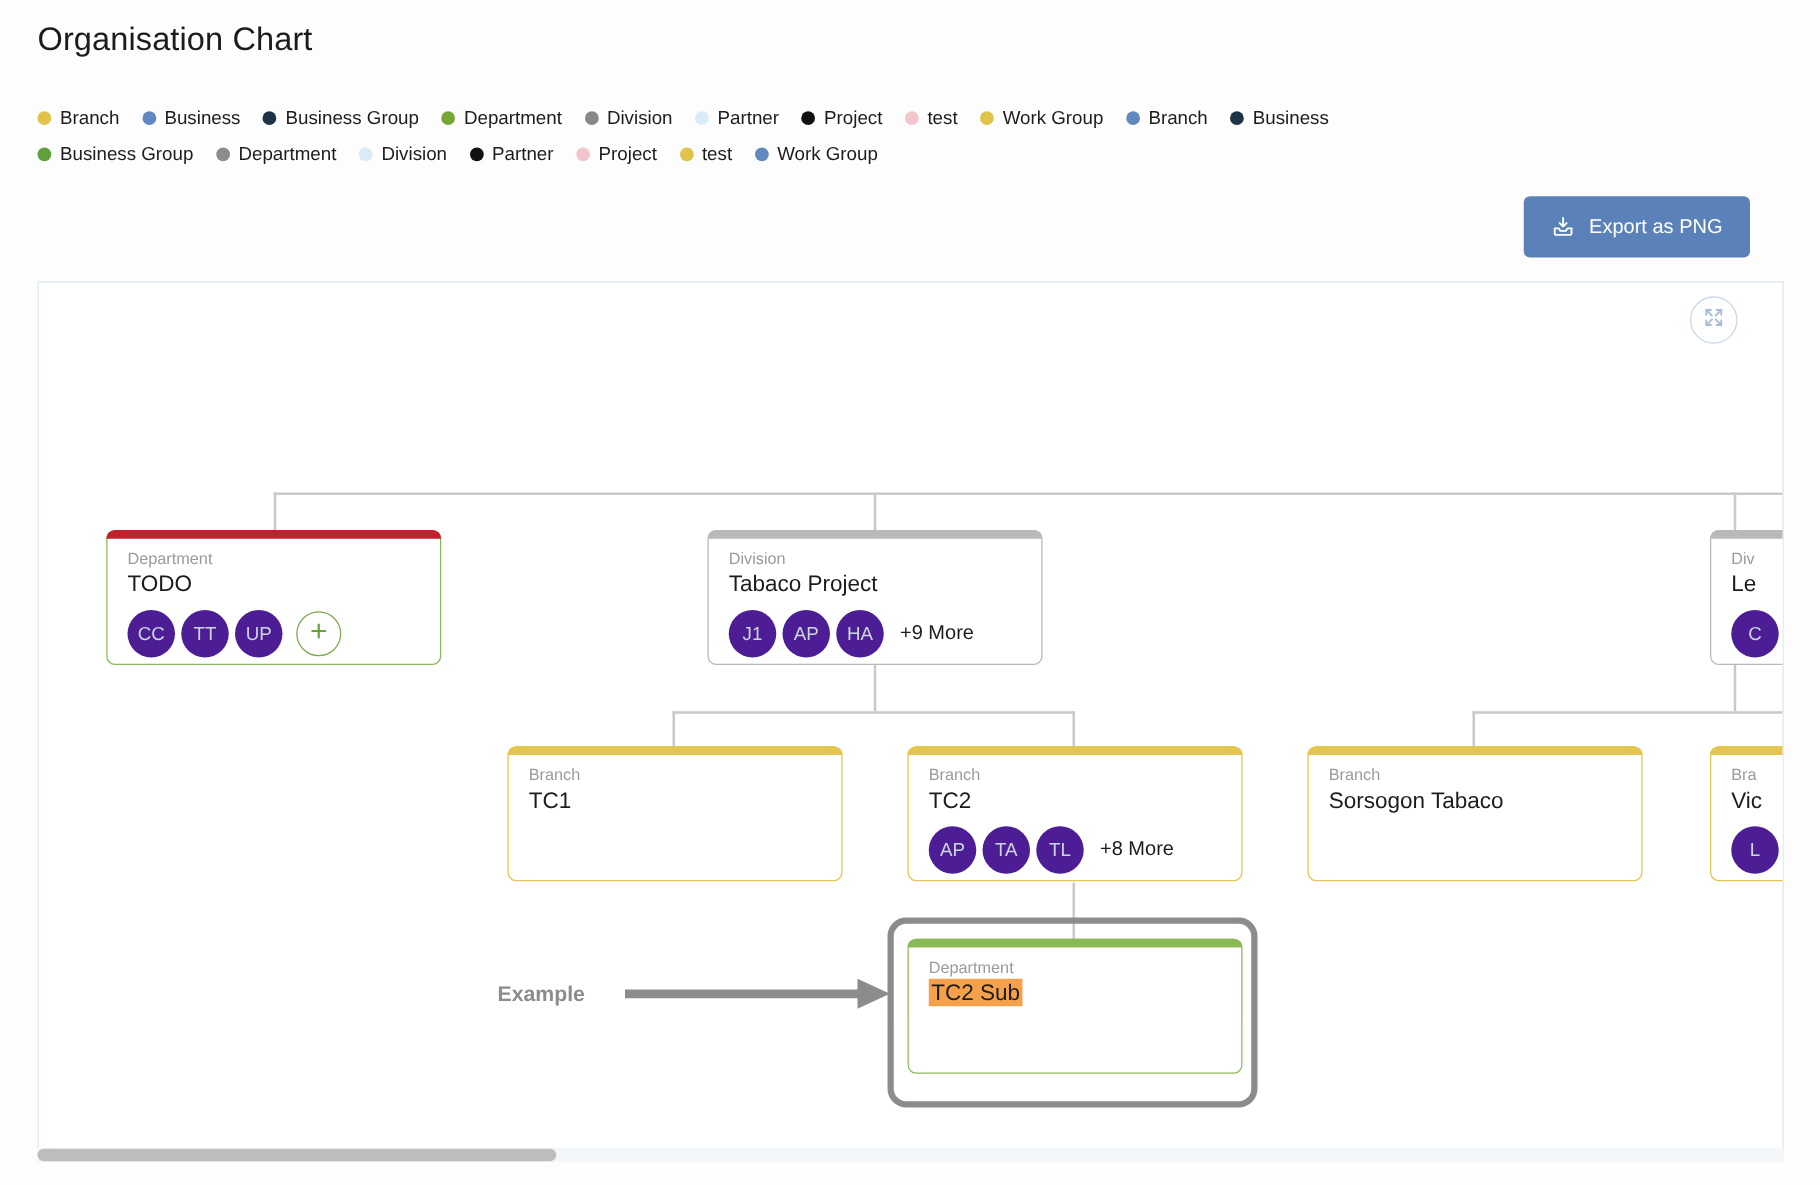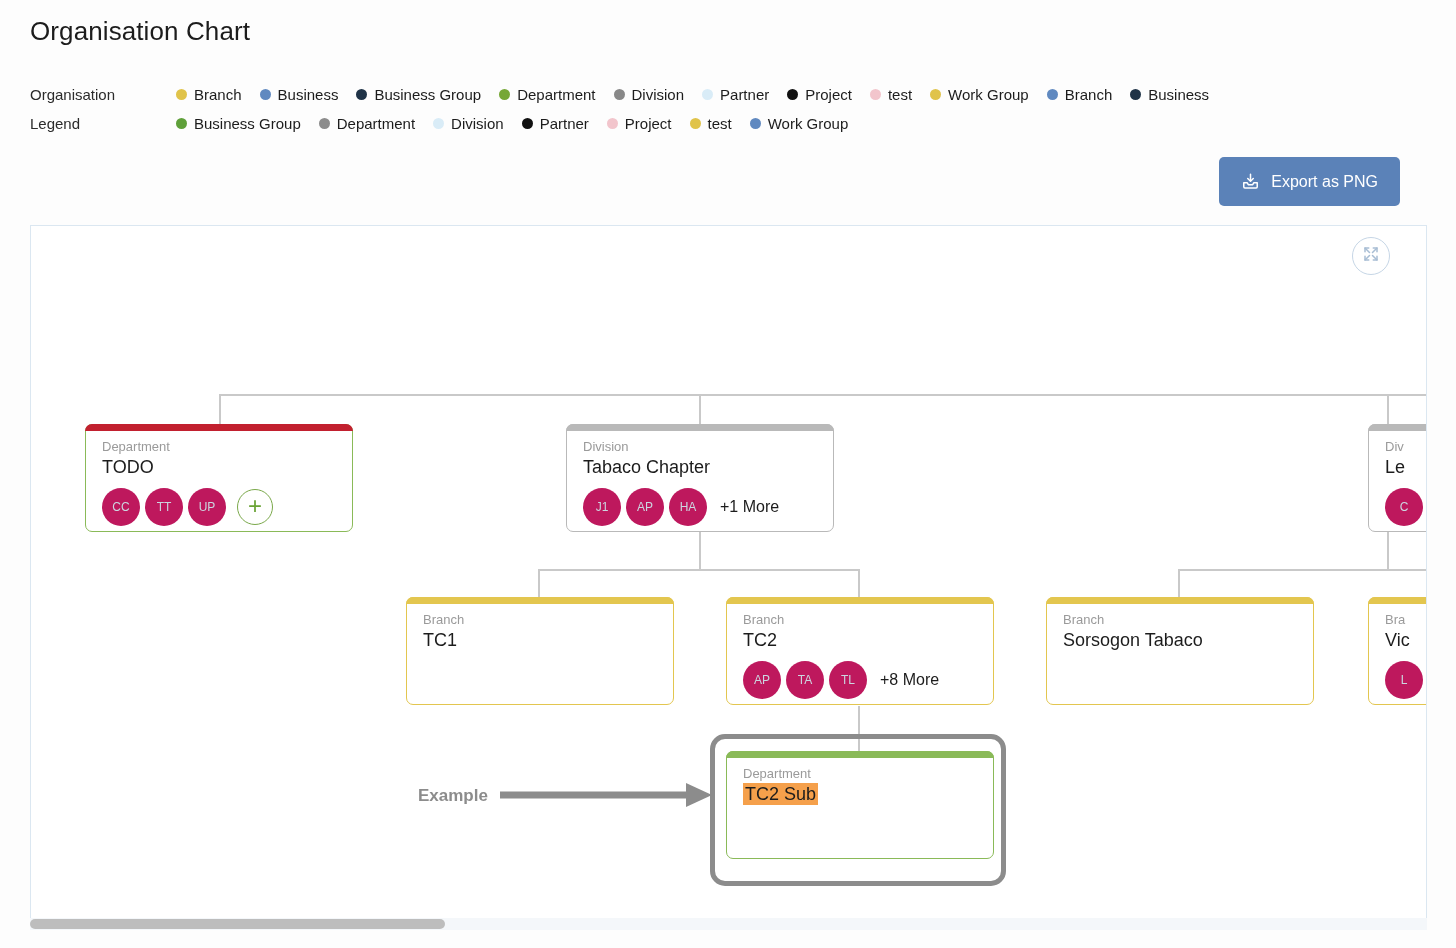--- a/index.html
+++ b/index.html
@@ -151,10 +151,6 @@
 <div class="page-title">Organisation Chart</div>
 
 <div class="legend-wrap">
-  <div class="legend-label">
-    <span>Organisation</span><br>
-    <span>Legend</span>
-  </div>
   <div class="legend-items" id="legend-items">
       <div class="legend-item">
         <span class="legend-dot" style="background: rgb(224, 195, 74);"></span>

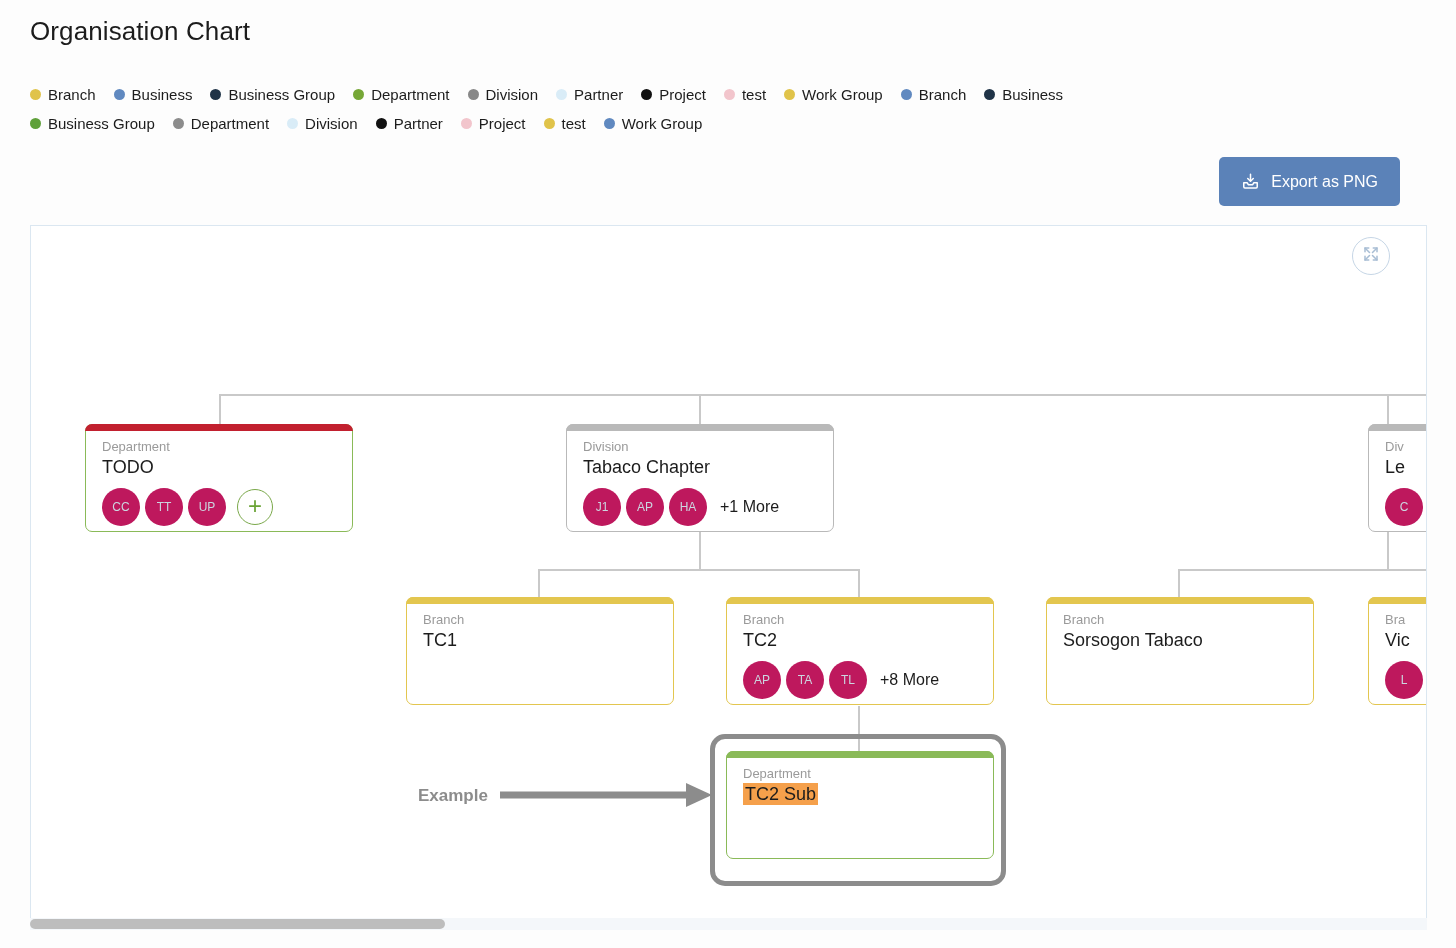--- a/index.html
+++ b/index.html
@@ -288,7 +288,7 @@
   <div class="node division" style="left:535px; top:198px;">
     <div class="node-topbar" style="background:#b9b9b9;"></div>
     <div class="node-type">Division</div>
-    <div class="node-name">Tabaco Chapter</div>
+    <div class="node-name">Tabaco Project</div>
     <div class="avatars">
       <div class="avatar">J1</div>
       <div class="avatar">AP</div>

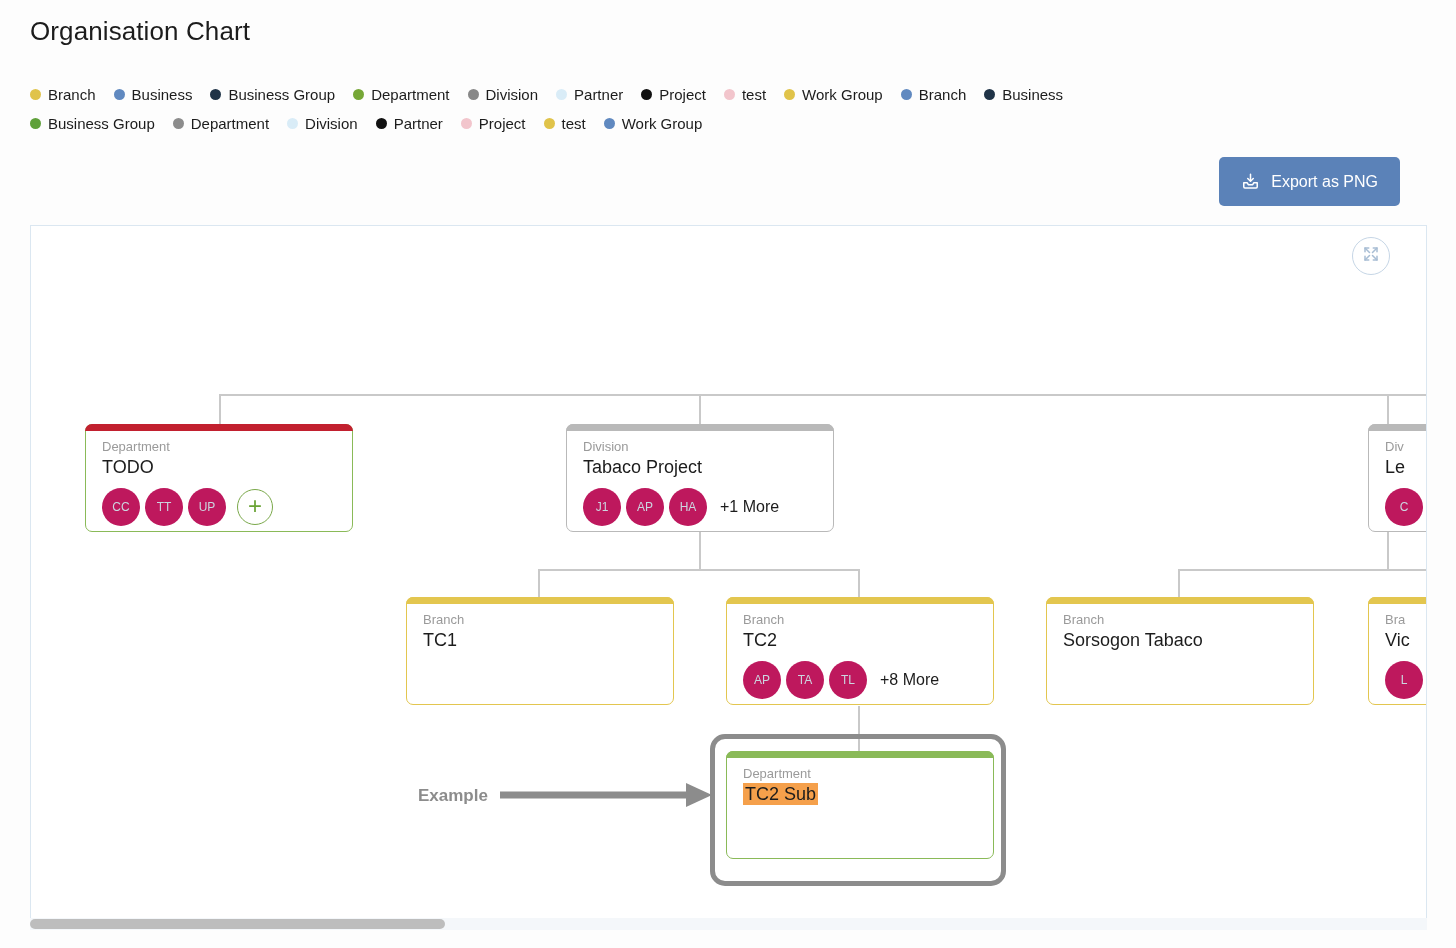--- a/index.html
+++ b/index.html
@@ -106,9 +106,9 @@
   .avatars { display: flex; align-items: center; margin-top: 10px; }
   .avatar {
     width: 38px; height: 38px; border-radius: 50%;
-    background: #be185d; color: #ccd6e0;
+    background: #4c1d95; color: #ccd6e0;
     display: flex; align-items: center; justify-content: center;
-    font-size: 12px; margin-right: 5px; flex: 0 0 38px;
+    font-size: 15px; margin-right: 5px; flex: 0 0 38px;
   }
   .avatar-add {
     width: 36px; height: 36px; border-radius: 50%;

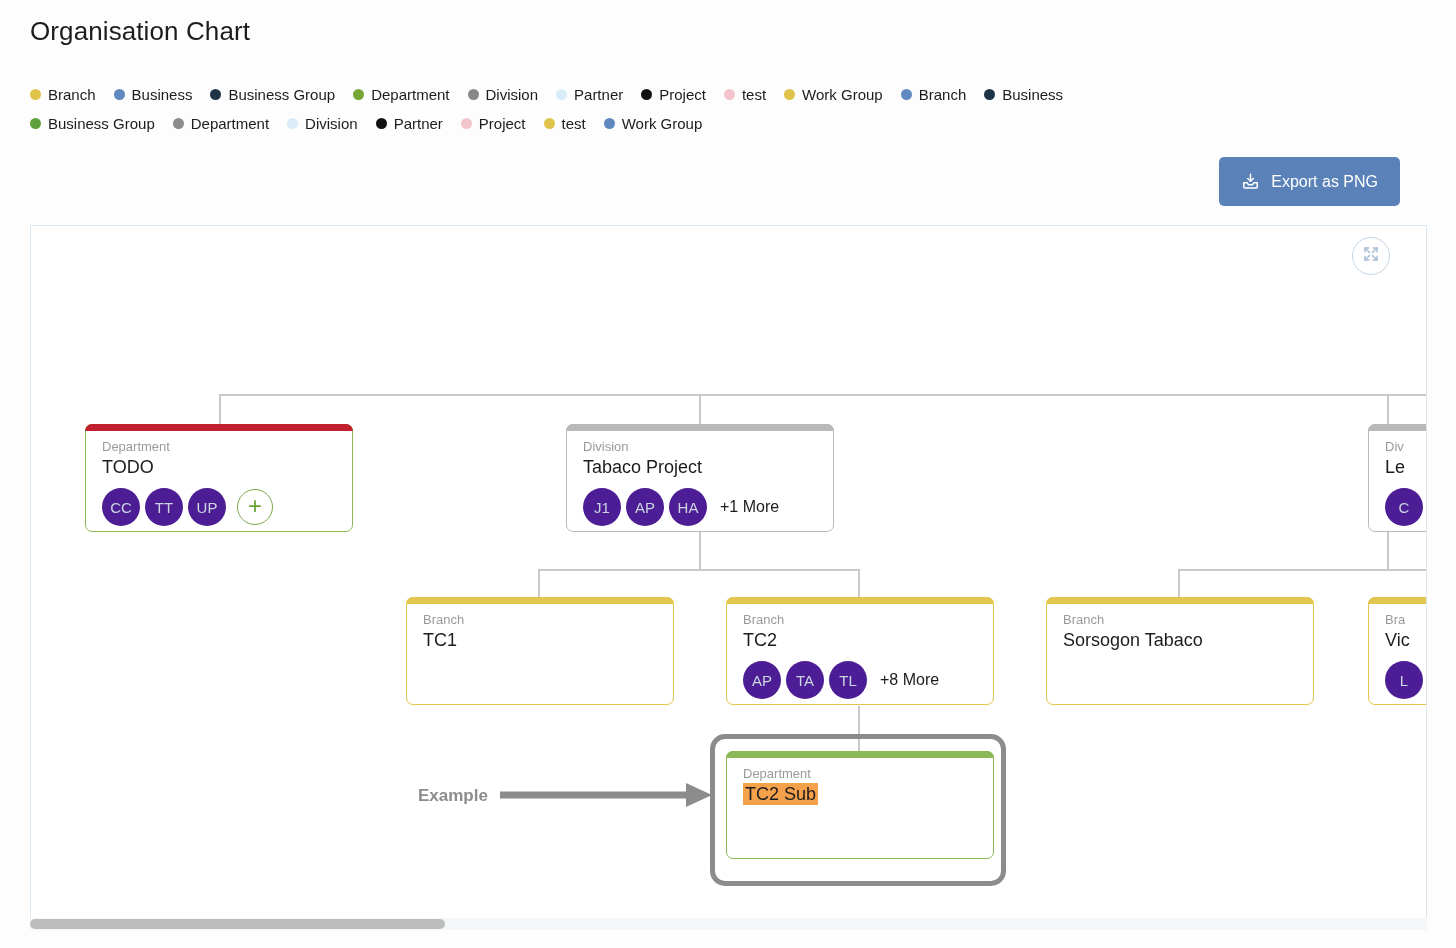--- a/index.html
+++ b/index.html
@@ -293,7 +293,7 @@
       <div class="avatar">J1</div>
       <div class="avatar">AP</div>
       <div class="avatar">HA</div>
-      <div class="more-txt">+1 More</div>
+      <div class="more-txt">+9 More</div>
     </div>
   </div>
 

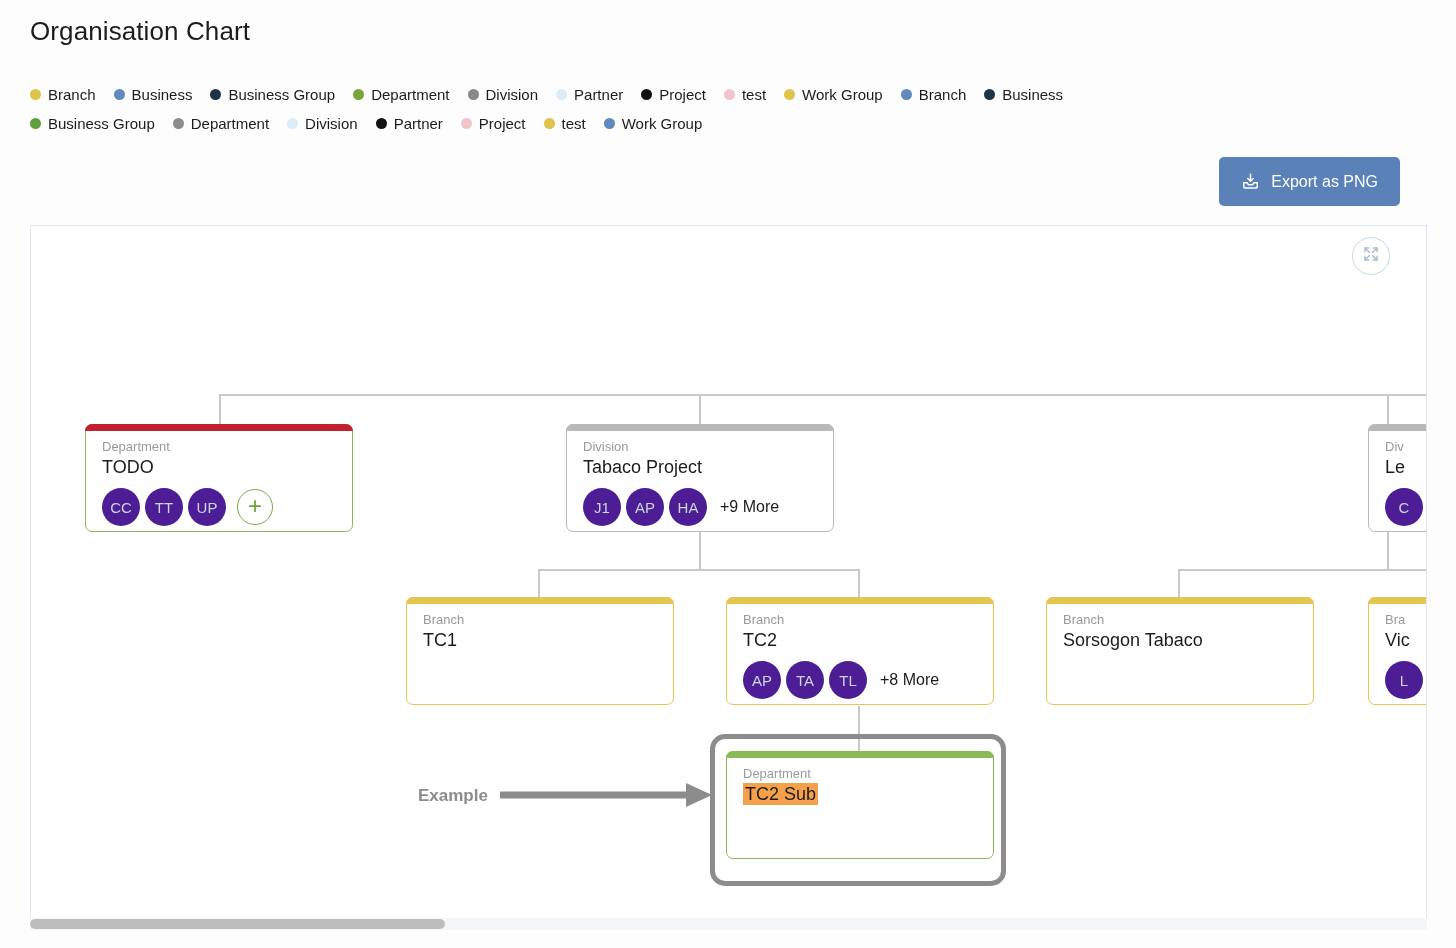--- a/index.html
+++ b/index.html
@@ -346,7 +346,7 @@
     <div class="node-name highlight">TC2 Sub</div>
   </div>
 
-  <div class="ann-label" style="left:367px; top:560px;margin-left:20px;">Example</div>
+  <div class="ann-label" style="left:367px; top:560px;">Example</div>
   <div class="ann-arrow" style="left:469px; top:555px;">
     <svg width="215" height="28" viewBox="0 0 215 28">
       <line x1="0" y1="14" x2="188" y2="14" stroke="#8c8c8c" stroke-width="7"></line>

